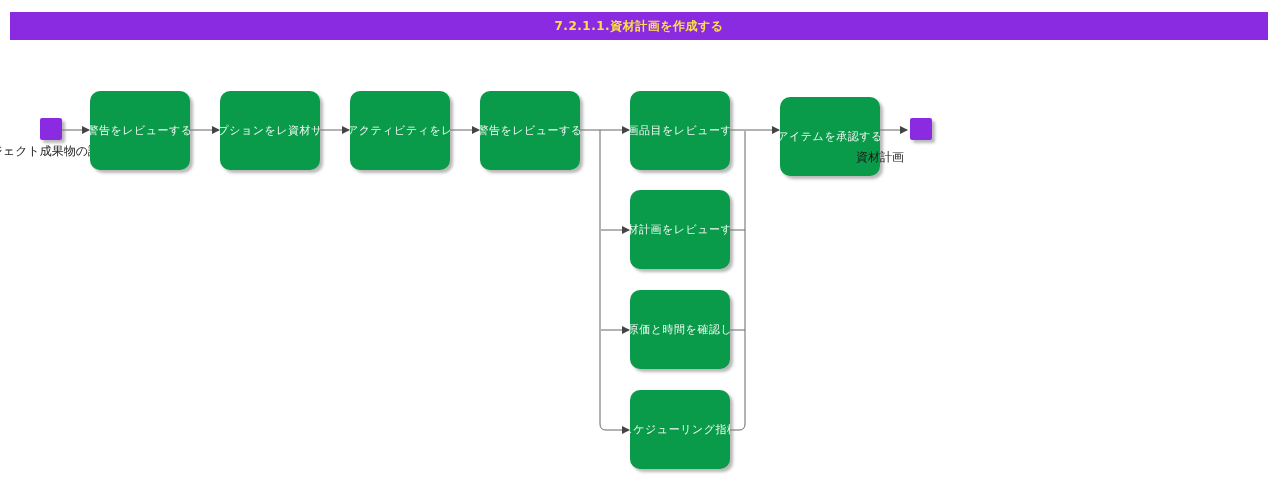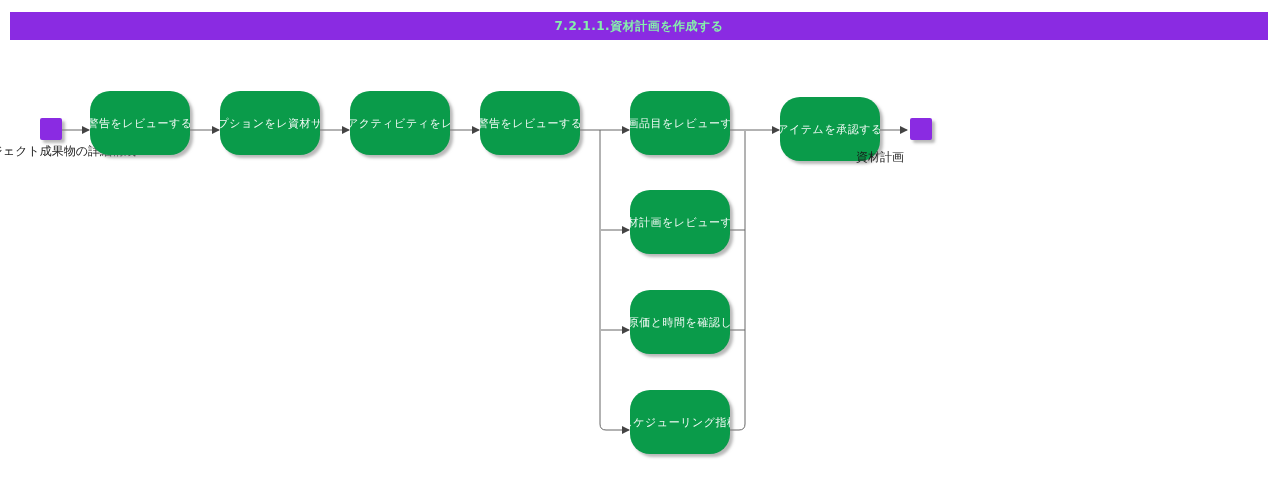--- a/index.html
+++ b/index.html
@@ -27,7 +27,7 @@
     justify-content: center;
   }
   .title-bar span {
-    color: #86efac;
+    color: #fde047;
     font-size: 12px;
     font-weight: bold;
     letter-spacing: 0.5px;

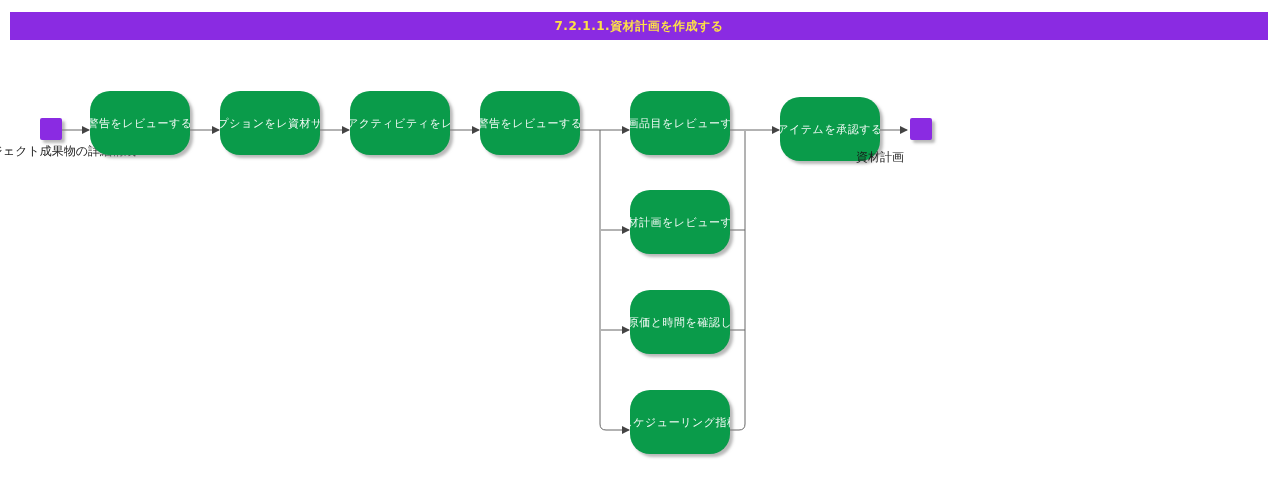--- a/index.html
+++ b/index.html
@@ -44,9 +44,9 @@
   .activity {
     position: absolute;
     width: 100px;
-    height: 64px;
+    height: 79px;
     background: #0a9b4a;
-    border-radius: 20px;
+    border-radius: 10px;
     box-shadow: 3px 3px 3px rgba(128,128,128,0.55);
     display: flex;
     align-items: center;

